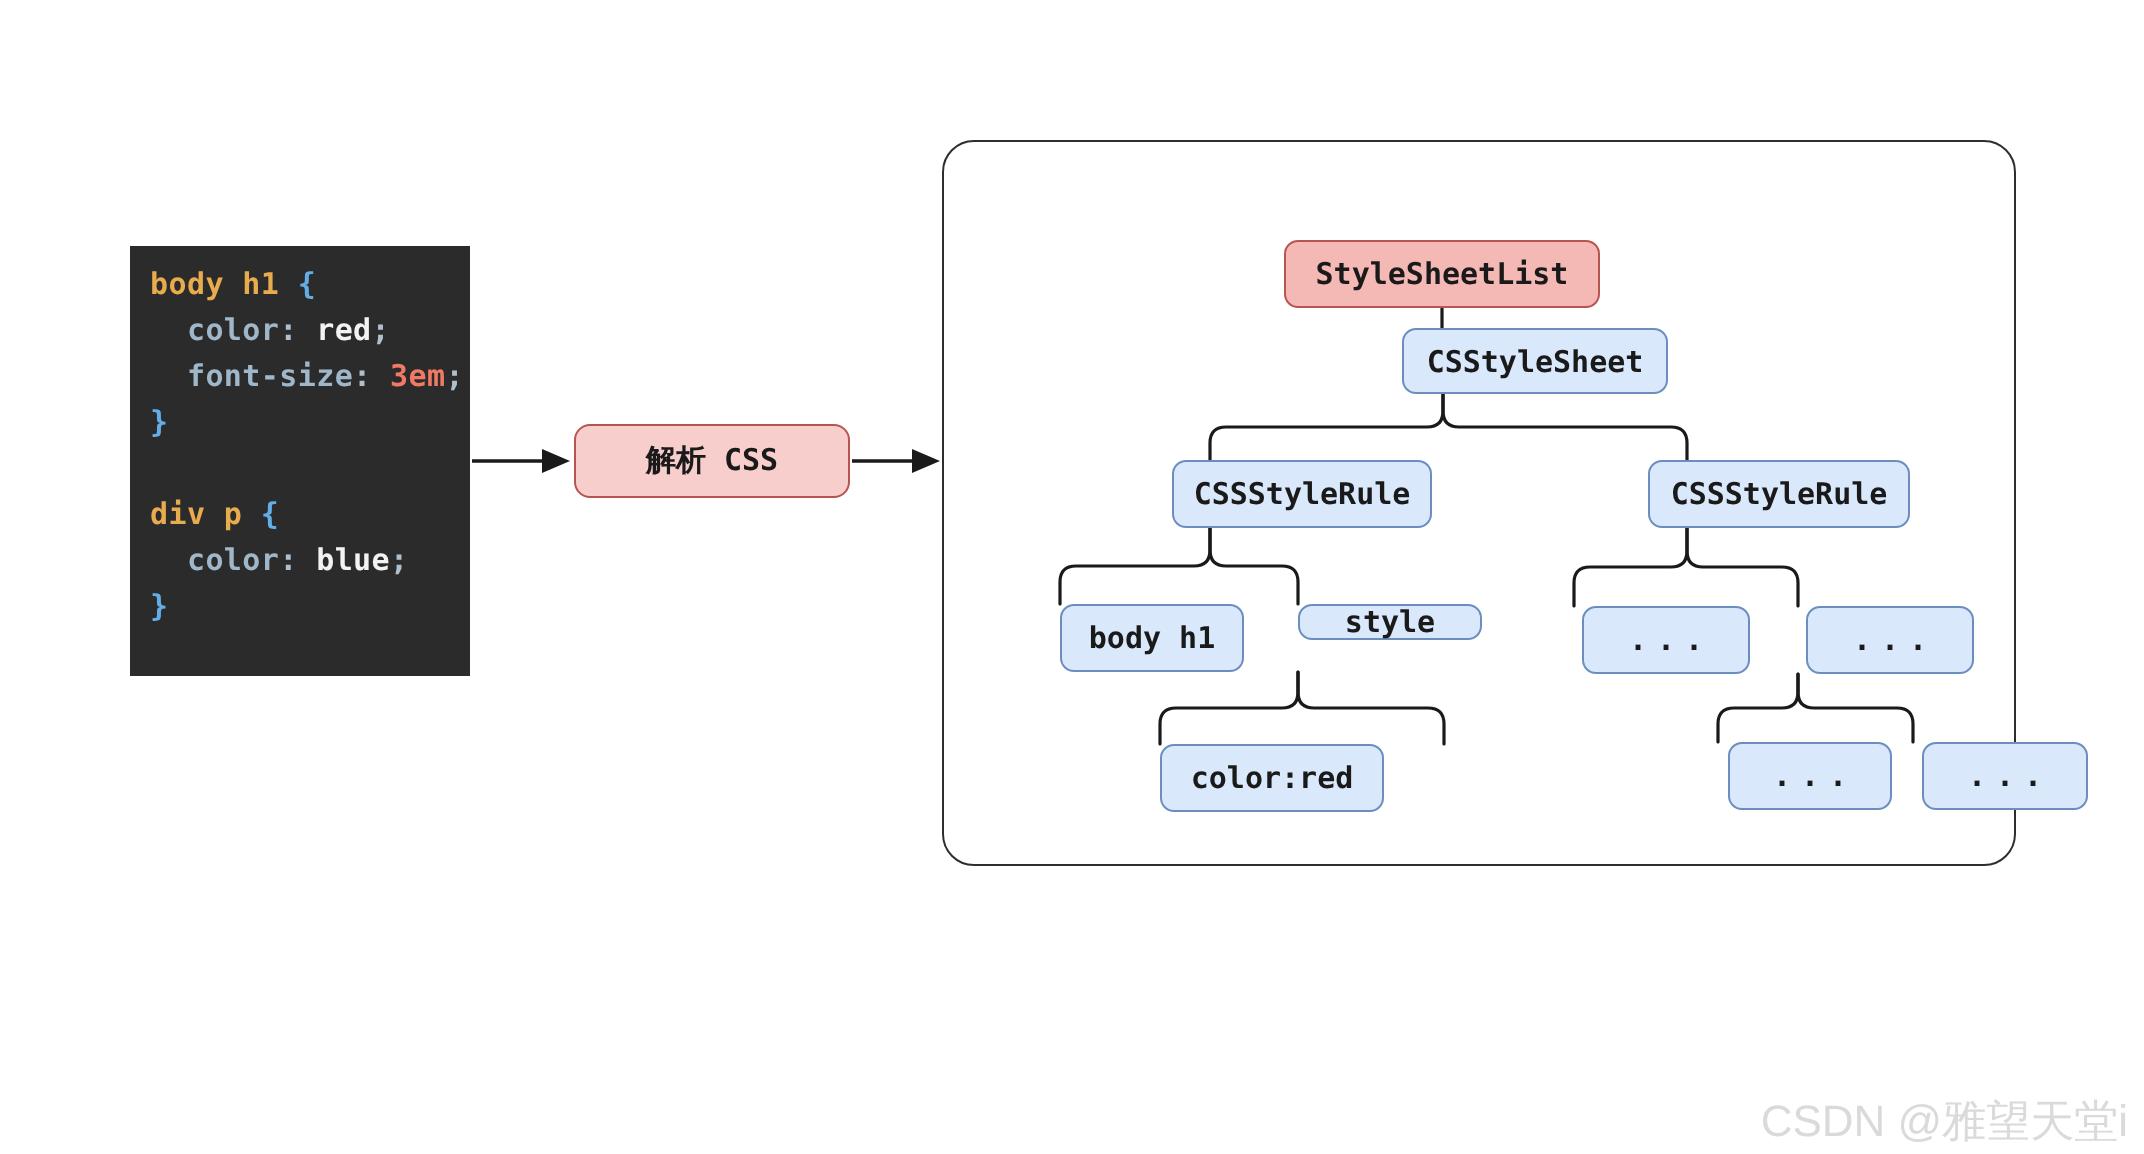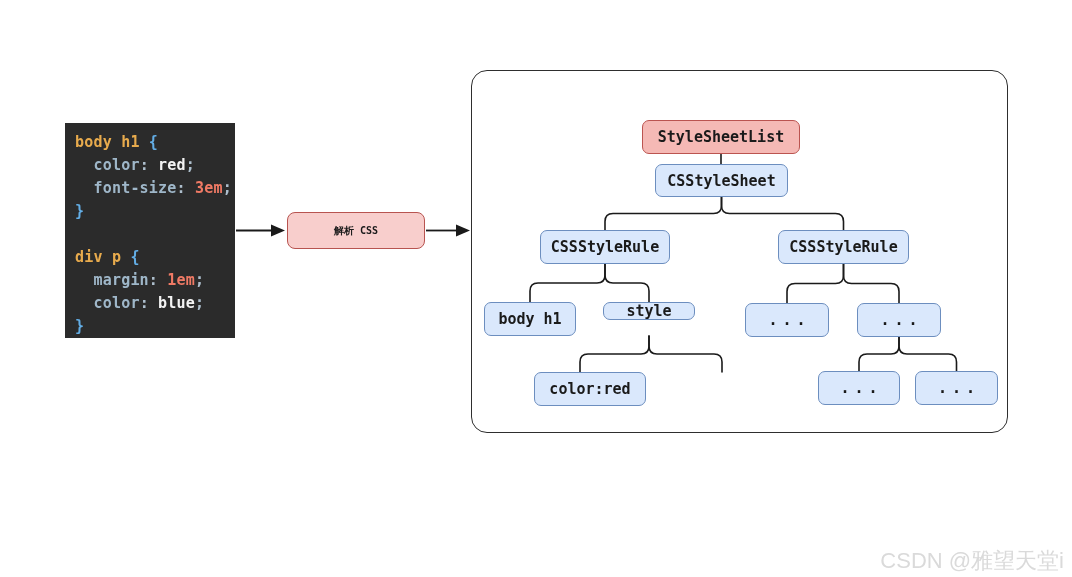--- a/index.html
+++ b/index.html
@@ -94,6 +94,7 @@
   .tree-node.blue {
     background: var(--c-node_blue_fill, #dae8fc);
     border: 1.4px solid var(--c-node_blue_border, #6c8ebf);
+    margin-left: 46px;
   }
   .tree-node.pink {
     background: var(--c-node_pink_fill, #f5b9b5);

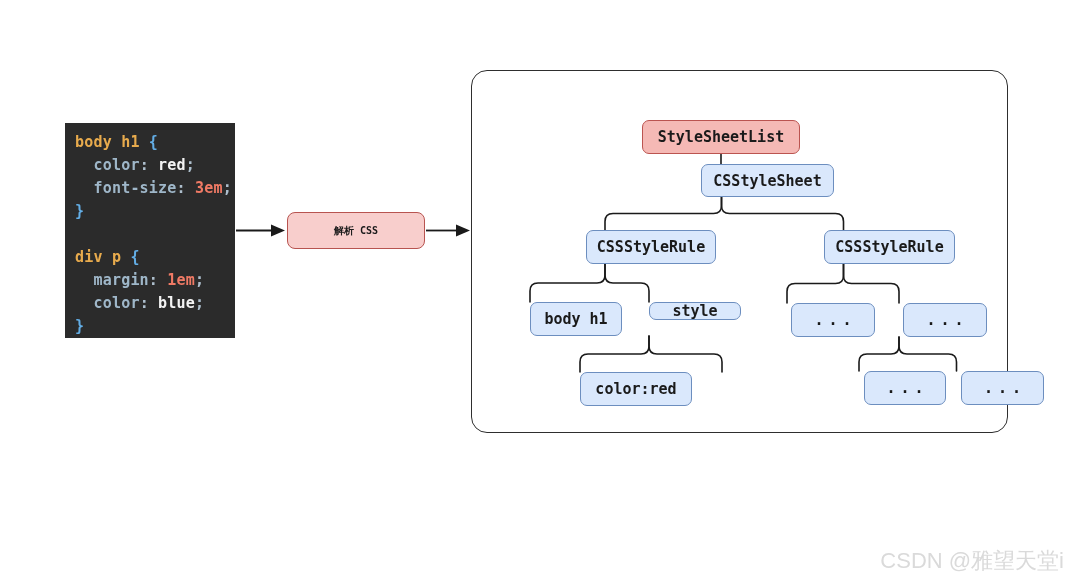--- a/index.html
+++ b/index.html
@@ -58,7 +58,7 @@
     display: flex;
     align-items: center;
     justify-content: center;
-    font-size: 10px;
+    font-size: 15px;
     font-weight: 700;
     color: #1a1a1a;
   }

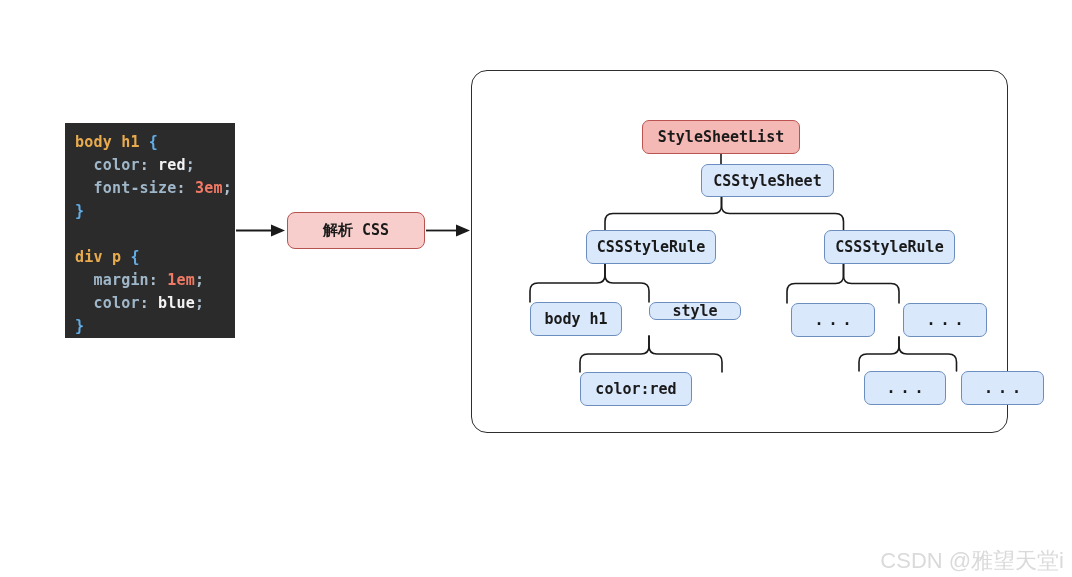--- a/index.html
+++ b/index.html
@@ -123,7 +123,6 @@
       <div class="code-line"><span class="tok-brace">}</span></div>
       <div class="code-line"></div>
       <div class="code-line"><span class="tok-selector">div p</span><span class="tok-plain"> </span><span class="tok-brace">{</span></div>
-      <div class="code-line"><span class="tok-plain">  </span><span class="tok-property">margin</span><span class="tok-punct">: </span><span class="tok-number">1em</span><span class="tok-punct">;</span></div>
       <div class="code-line"><span class="tok-plain">  </span><span class="tok-property">color</span><span class="tok-punct">: </span><span class="tok-value">blue</span><span class="tok-punct">;</span></div>
       <div class="code-line"><span class="tok-brace">}</span></div>
     </div>

